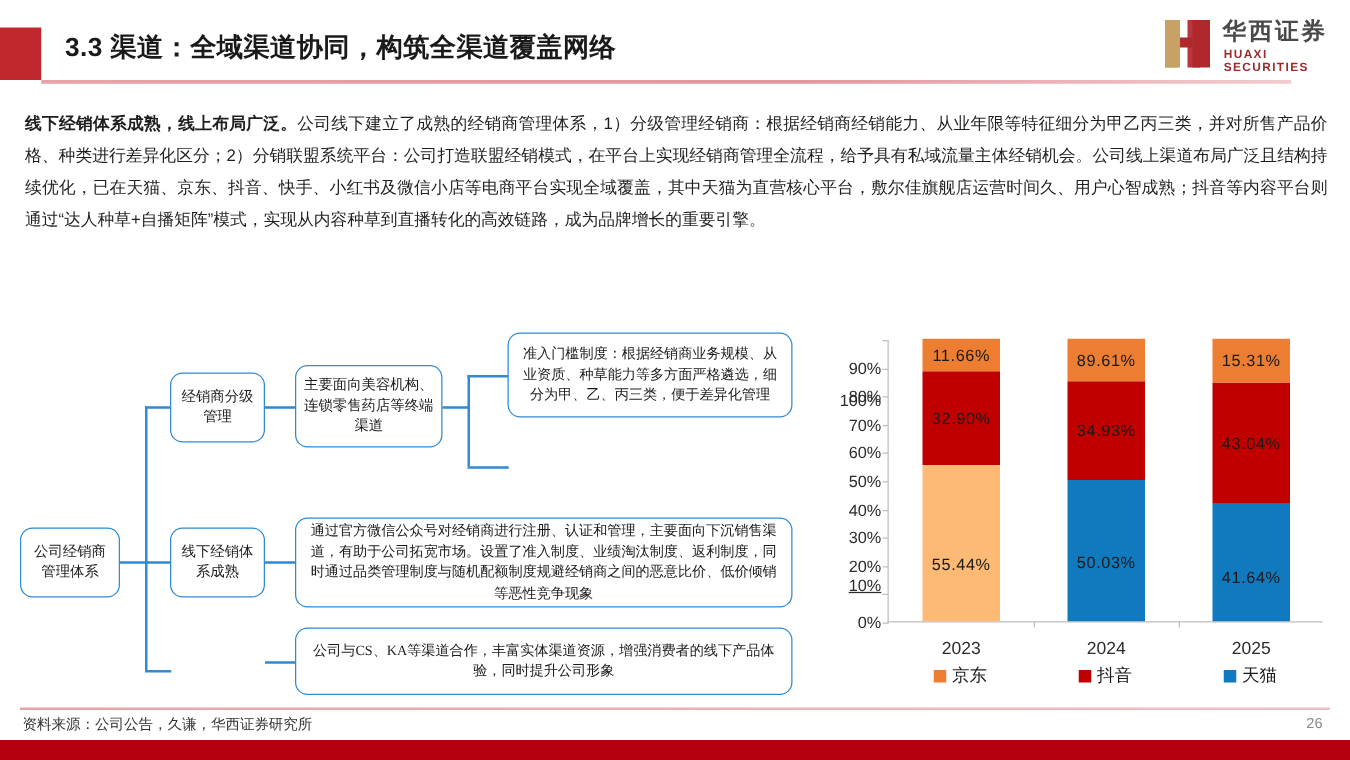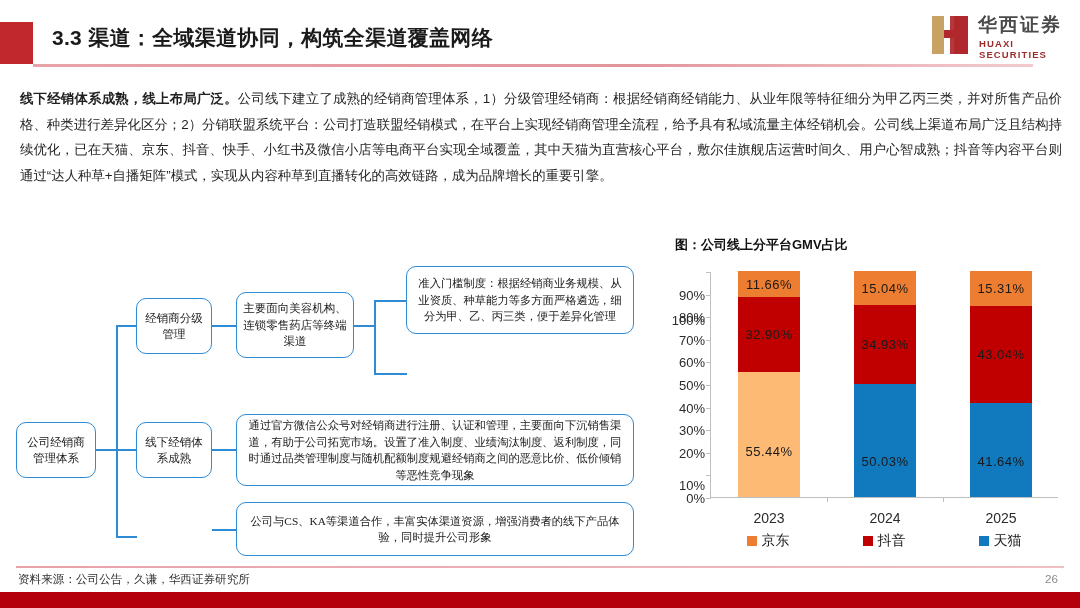--- a/index.html
+++ b/index.html
@@ -142,7 +142,6 @@
 
   <div id="body-text"><b>线下经销体系成熟，线上布局广泛。</b><span>公司线下建立了成熟的经销商管理体系，1）分级管理经销商：根据经销商经销能力、从业年限等特征细分为甲乙丙三类，并对所售产品价格、种类进行差异化区分；2）分销联盟系统平台：公司打造联盟经销模式，在平台上实现经销商管理全流程，给予具有私域流量主体经销机会。公司线上渠道布局广泛且结构持续优化，已在天猫、京东、抖音、快手、小红书及微信小店等电商平台实现全域覆盖，其中天猫为直营核心平台，敷尔佳旗舰店运营时间久、用户心智成熟；抖音等内容平台则通过“达人种草+自播矩阵”模式，实现从内容种草到直播转化的高效链路，成为品牌增长的重要引擎。</span></div>
 
-  <div class="fig-cap" id="cap-right">图：公司线上分平台GMV占比</div>
 
   <div id="diagram">
 

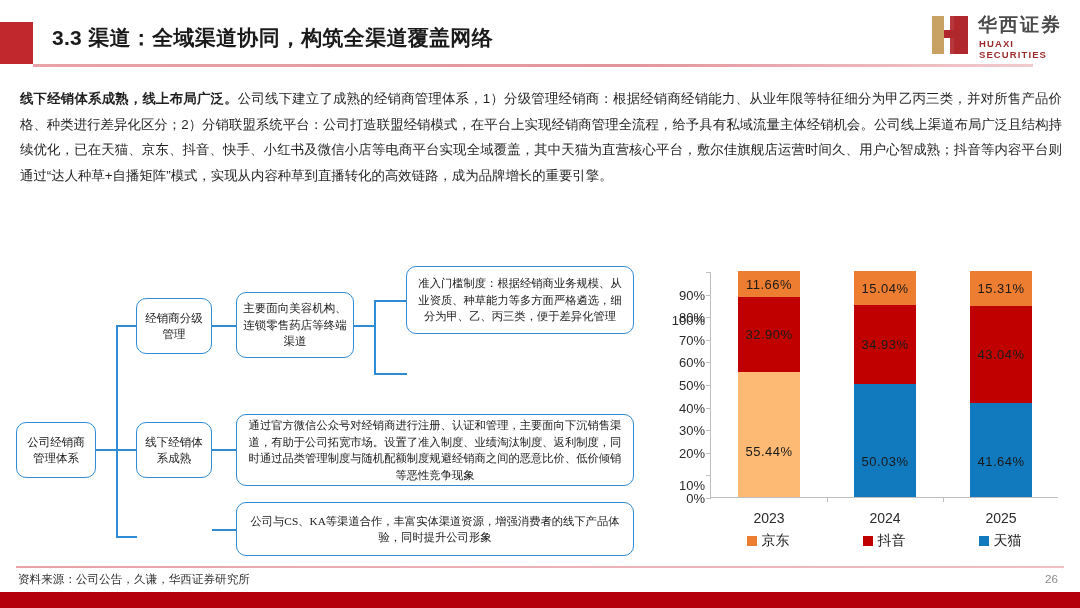--- a/index.html
+++ b/index.html
@@ -233,7 +233,7 @@
             <span class="seglabel">34.93%</span>
           </div>
           <div class="seg" style="bottom: 192.01px; height: 33.9904px; background: rgb(237, 125, 49); align-items: center;">
-            <span class="seglabel">15.04%</span>
+            <span class="seglabel">89.61%</span>
           </div>
         </div>
         <div class="xtick" style="left: 129px;">2024</div>

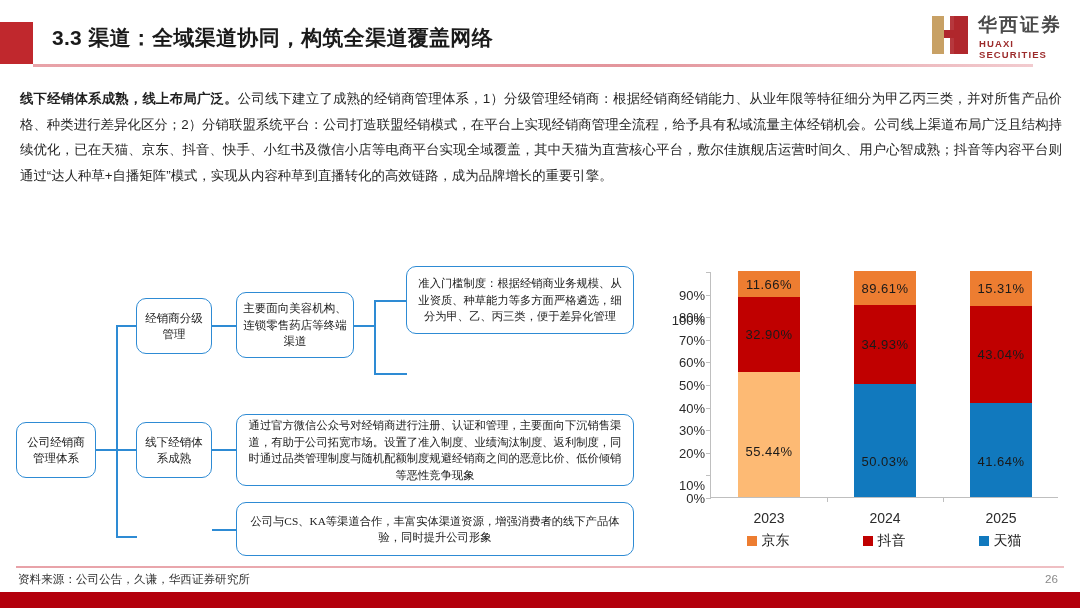--- a/index.html
+++ b/index.html
@@ -227,7 +227,7 @@
         <div class="xtickmark" style="left: 116px;"></div>
         <div class="bar" style="left: 143px; height: 226px;">
           <div class="seg" style="bottom: 0px; height: 113.068px; background: rgb(17, 121, 190); align-items: flex-end;">
-            <span class="seglabel" style="margin-bottom: 28px;">50.03%</span>
+            <span class="seglabel" style="margin-bottom: 40px;">50.03%</span>
           </div>
           <div class="seg" style="bottom: 113.068px; height: 78.9418px; background: rgb(192, 0, 0); align-items: center;">
             <span class="seglabel">34.93%</span>

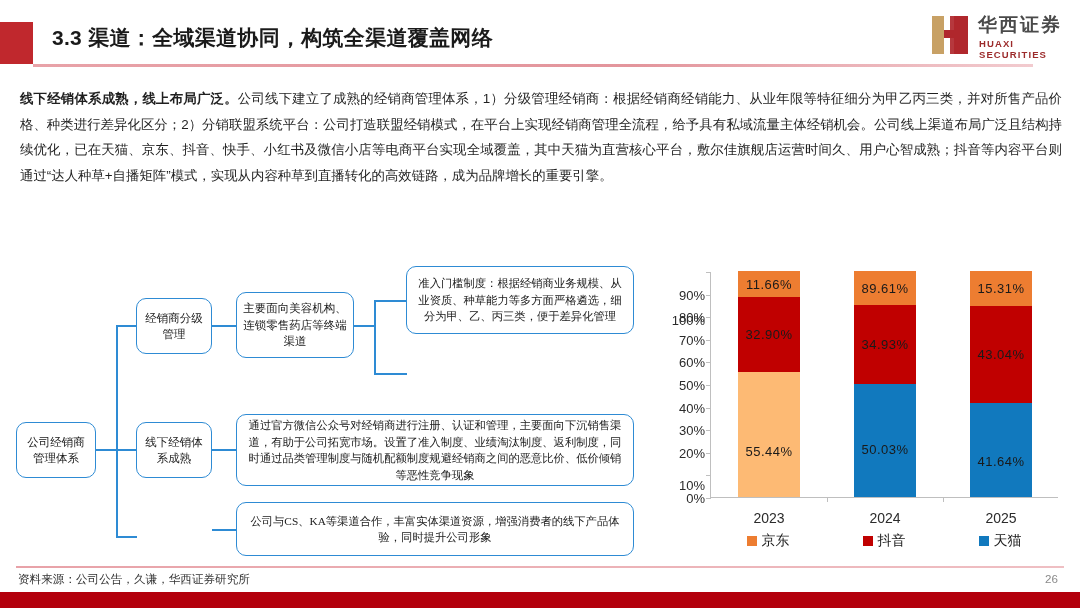--- a/index.html
+++ b/index.html
@@ -192,7 +192,7 @@
     <div id="plot">
         <div class="ytick" style="top: 226px;">0%</div>
         <div class="ytickmark" style="top: 226px;"></div>
-        <div class="ytick" style="top: 213px;">10%</div>
+        <div class="ytick" style="top: 196px; text-decoration: underline;">10%</div>
         <div class="ytickmark" style="top: 203.4px;"></div>
         <div class="ytick" style="top: 180.8px;">20%</div>
         <div class="ytickmark" style="top: 180.8px;"></div>

